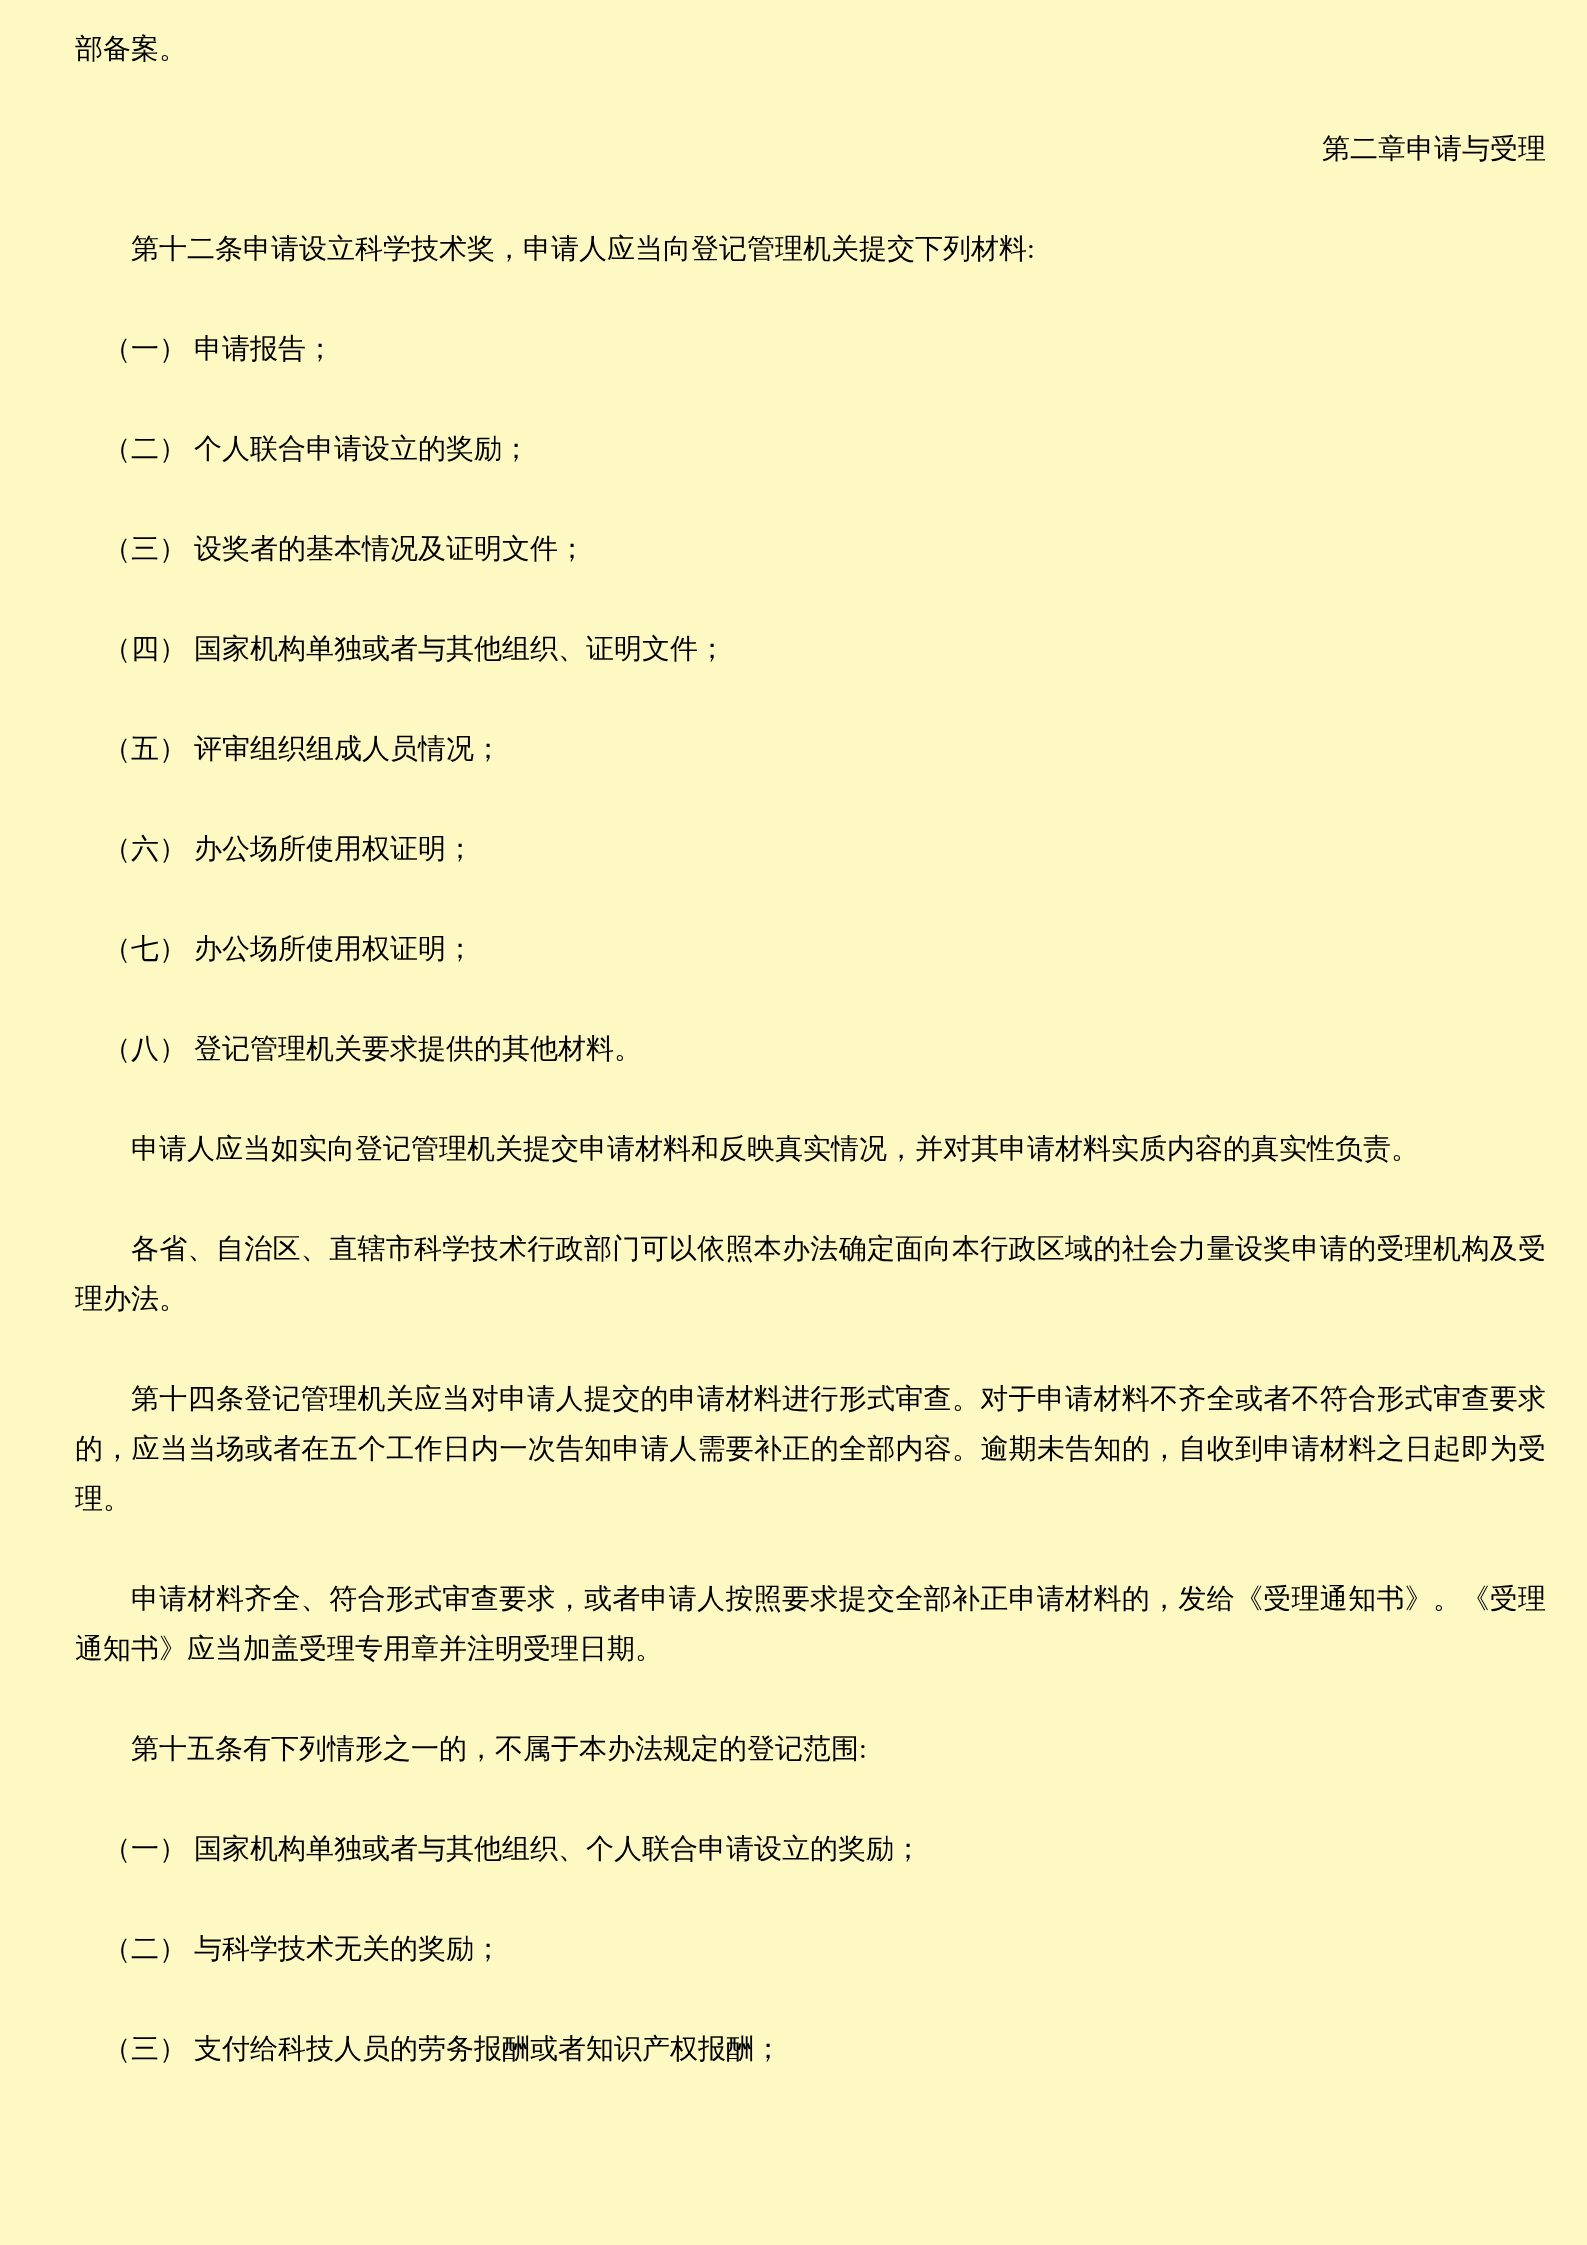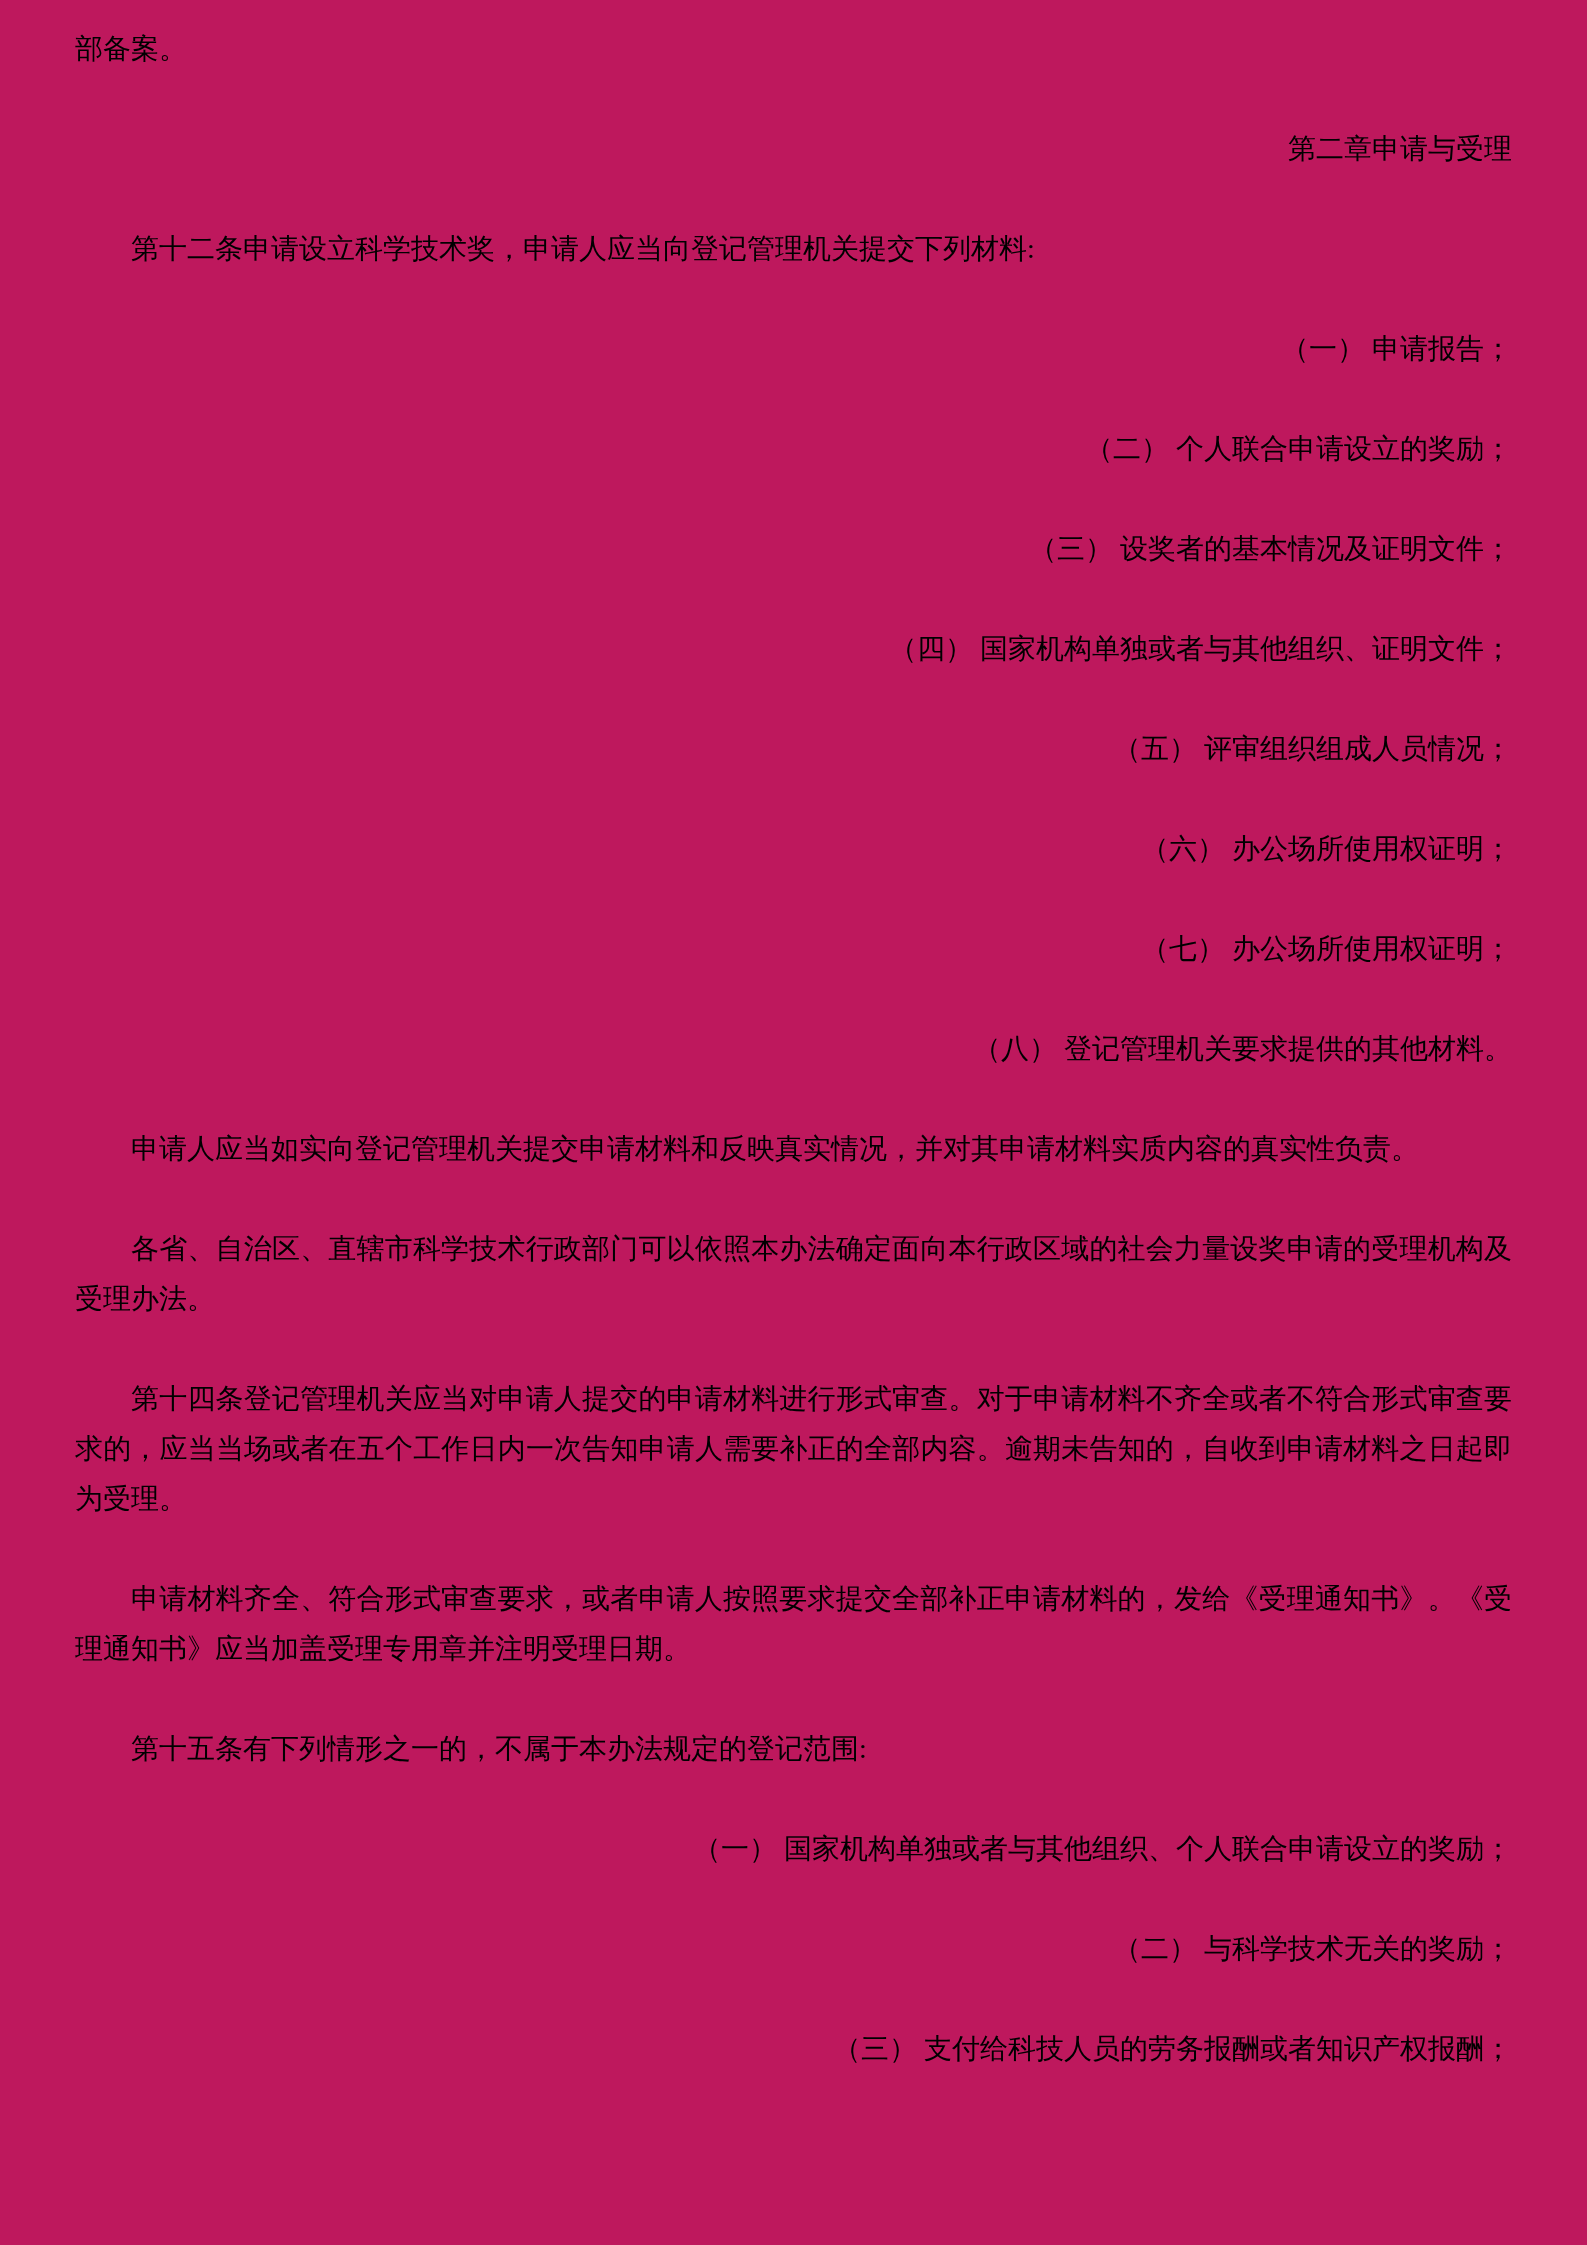--- a/index.html
+++ b/index.html
@@ -12,11 +12,11 @@
     width: 1587px;
     height: 2245px;
     box-sizing: border-box;
-    background: #be185d;
+    background: #fef9c3;
     color: #000000;
     font-family: "Liberation Serif", "DejaVu Serif", serif;
     font-size: 28px;
-    padding: 24px 75px 0 75px;
+    padding: 24px 41px 0 75px;
     overflow: hidden;
   }
   .page p {

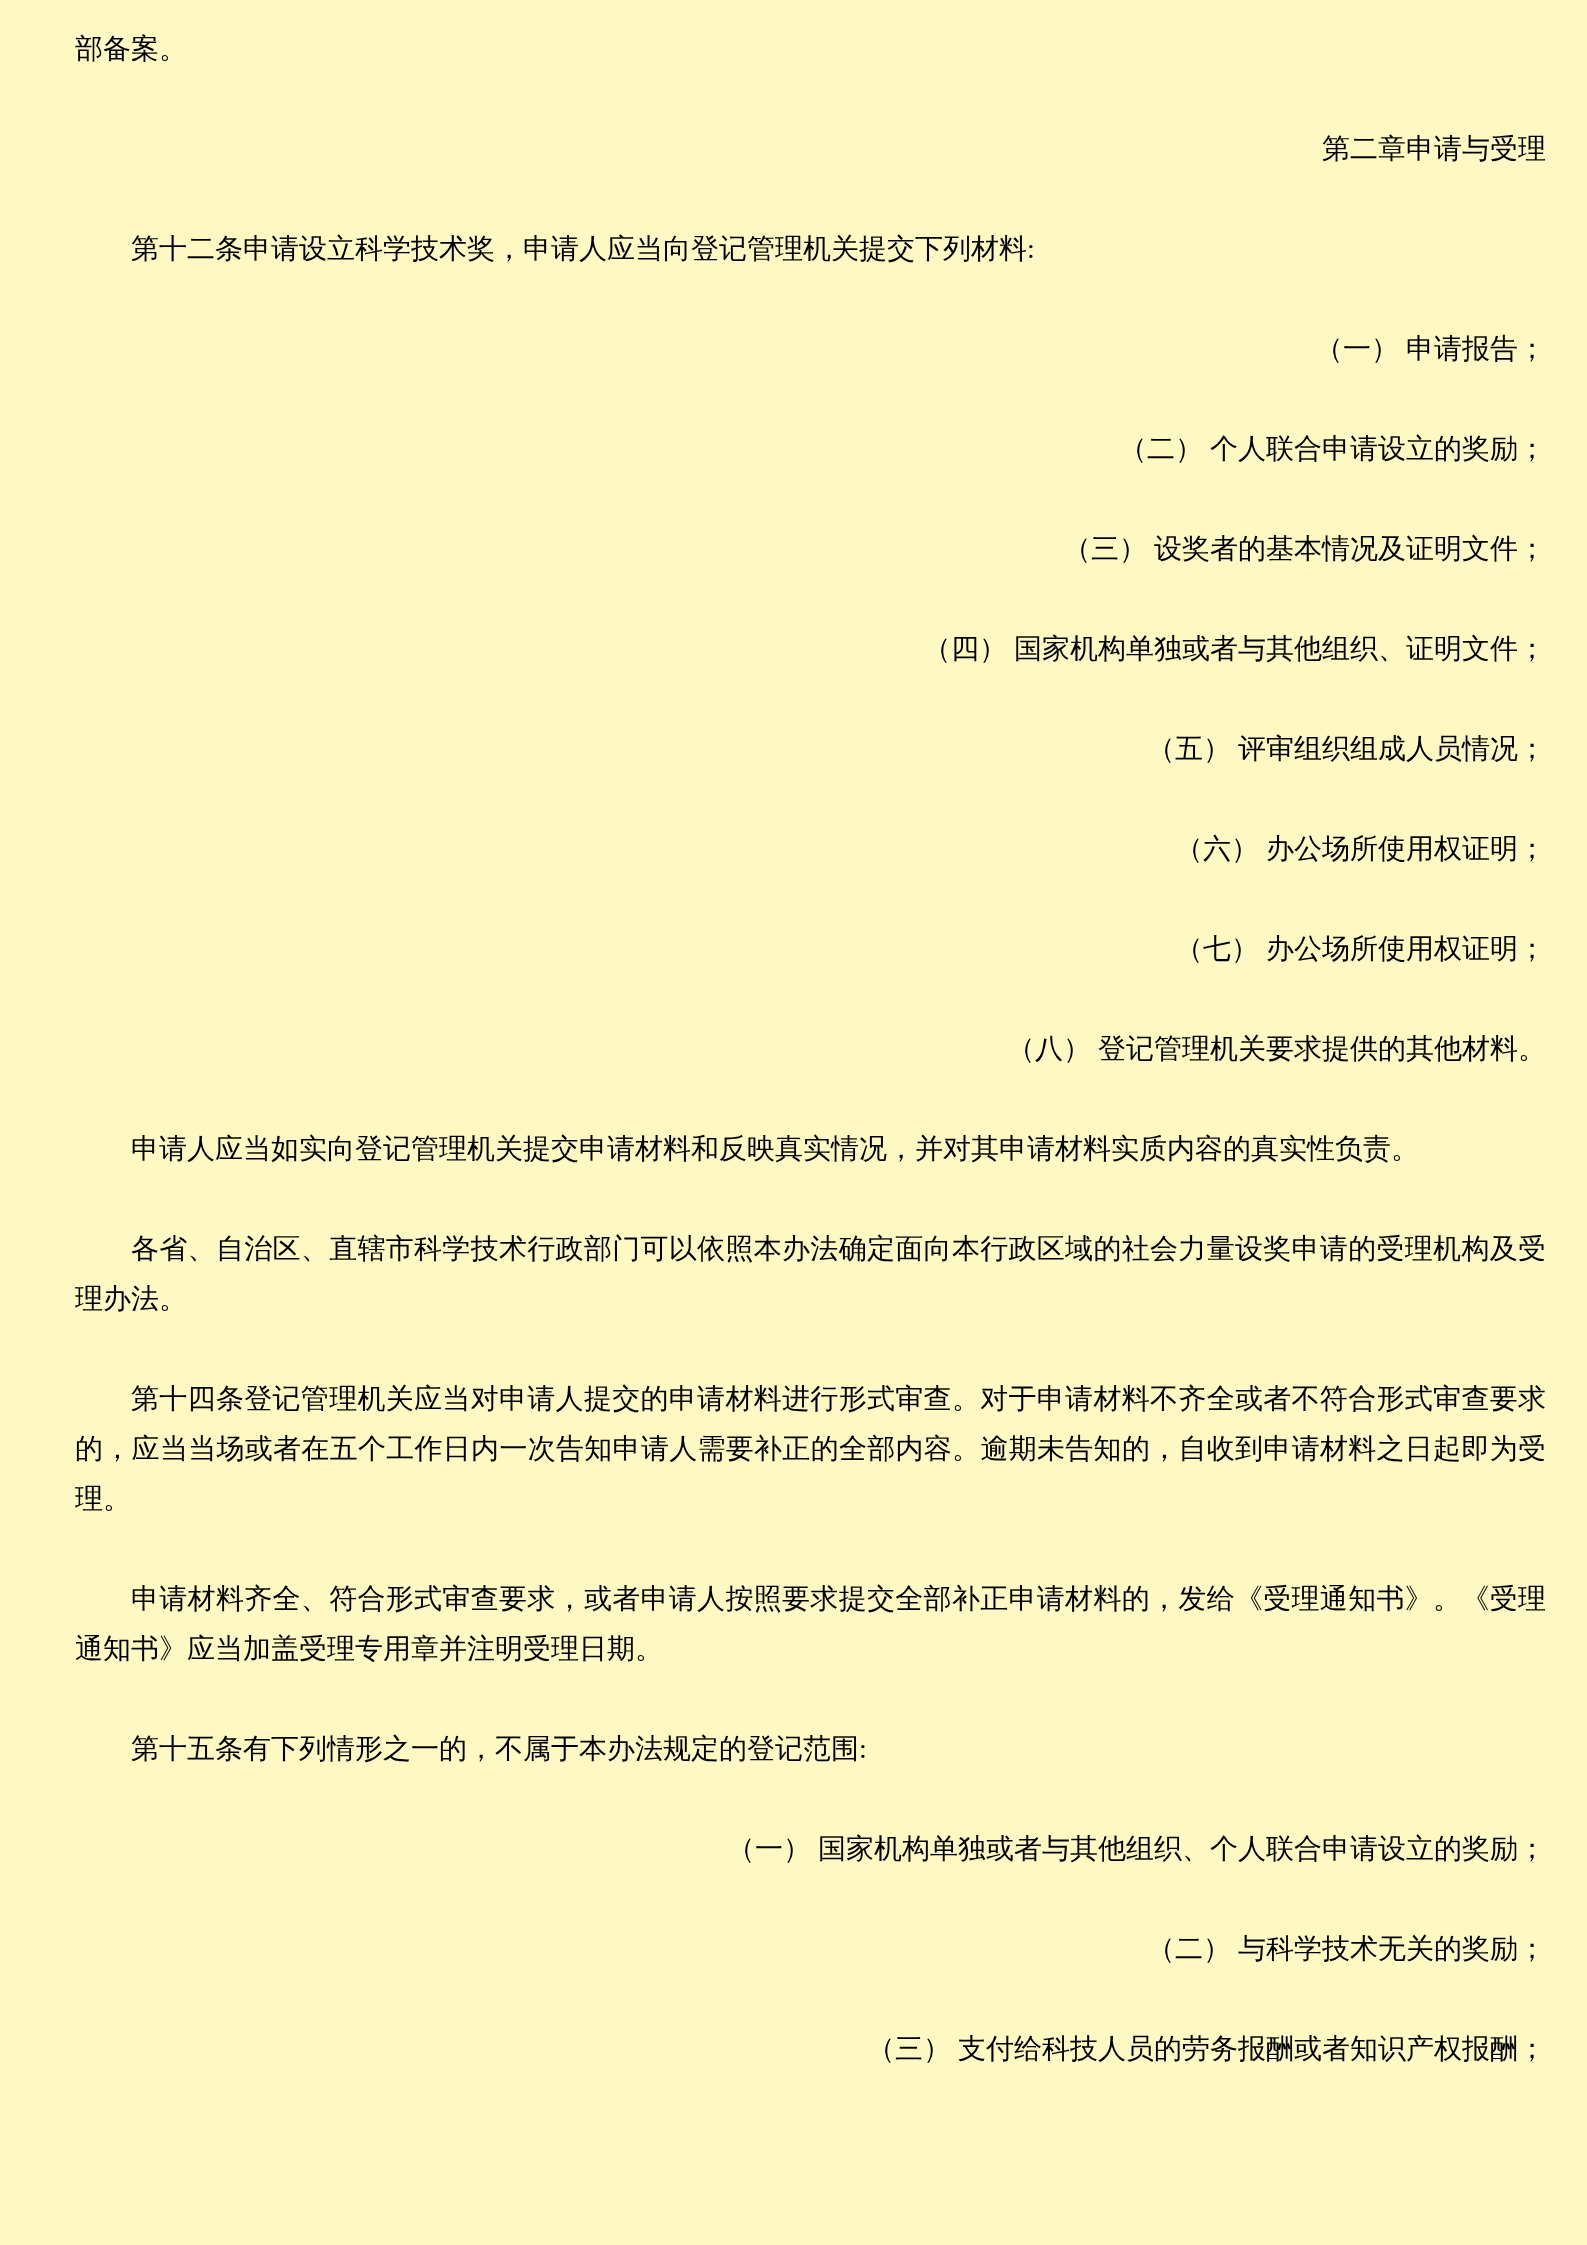--- a/index.html
+++ b/index.html
@@ -29,7 +29,7 @@
   p.plain   { text-indent: 0; }
   p.heading { text-align: right; text-indent: 2em; }
   p.indent  { text-indent: 2em; }
-  p.item    { text-indent: 1em; text-align: right; }
+  p.item    { text-indent: 1em; text-align: left; }
 </style>
 </head>
 <body>

